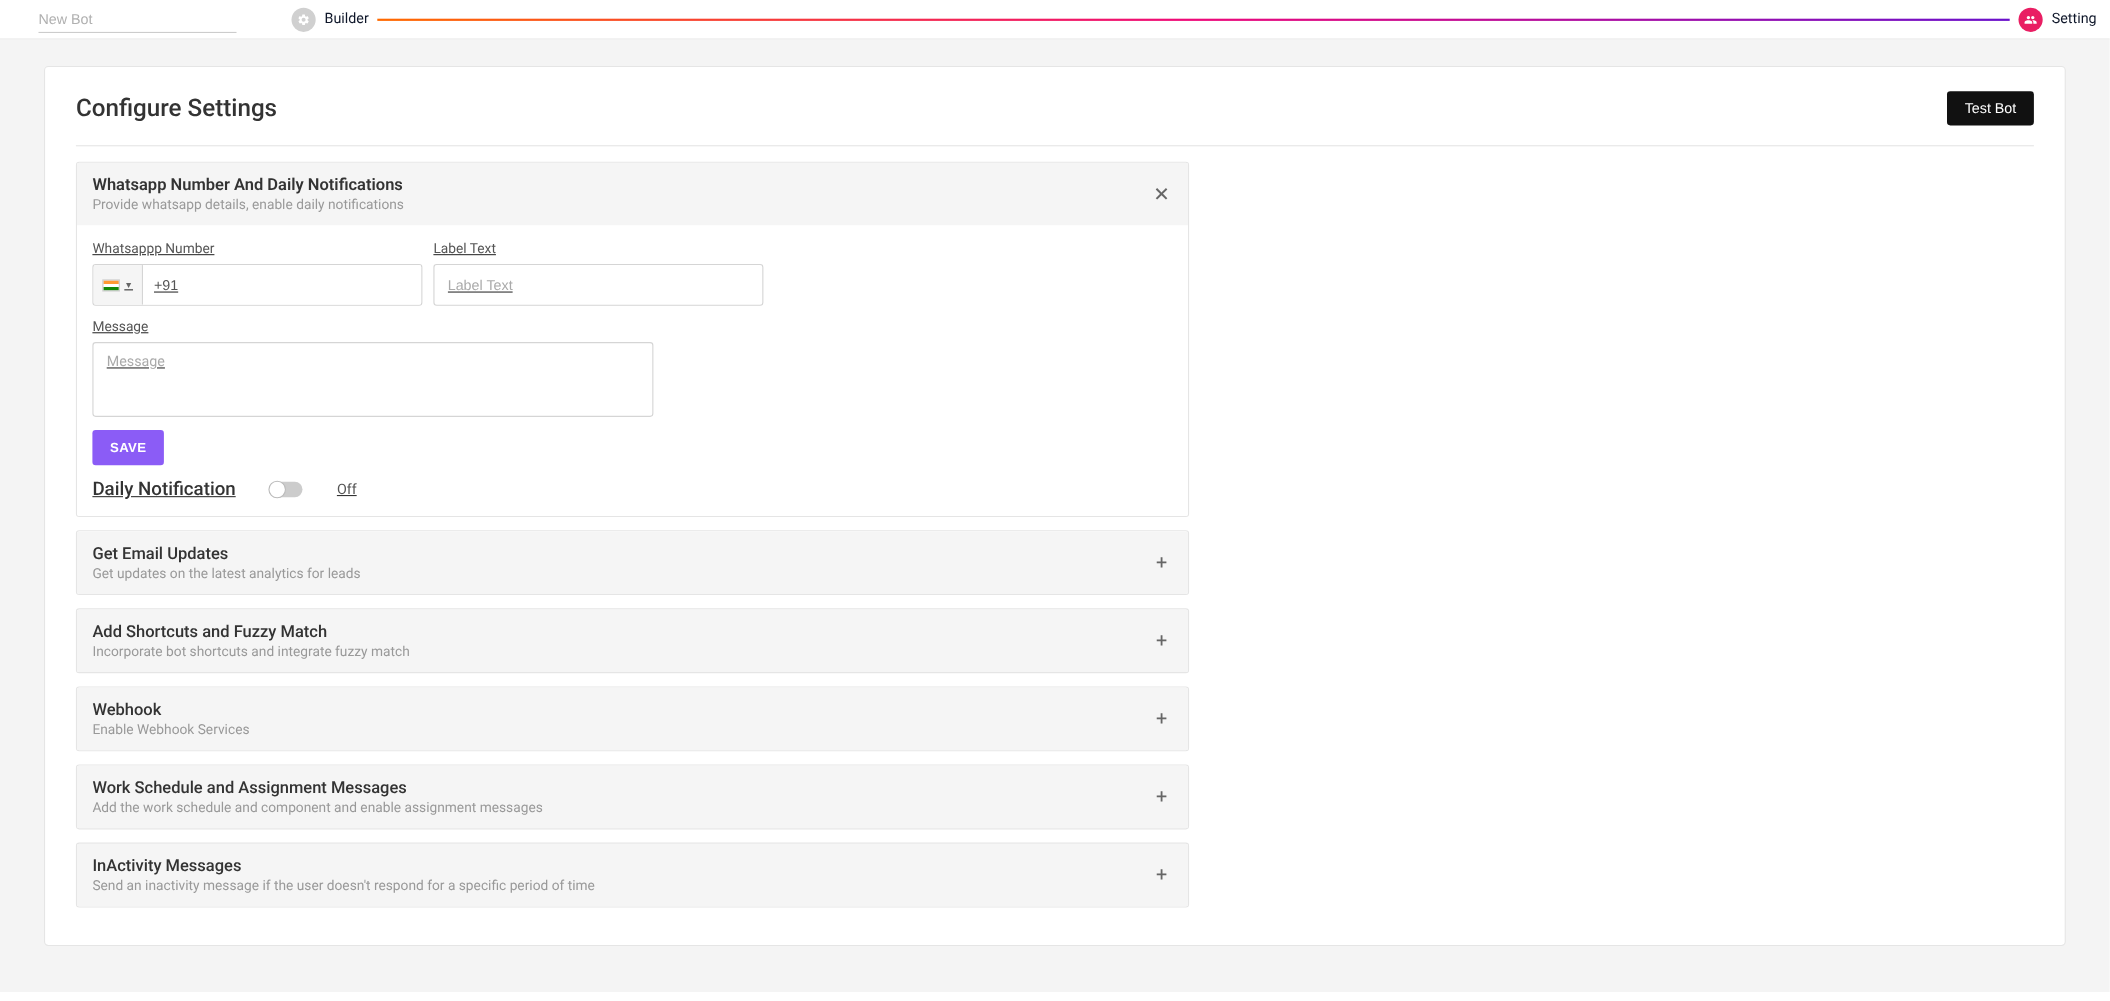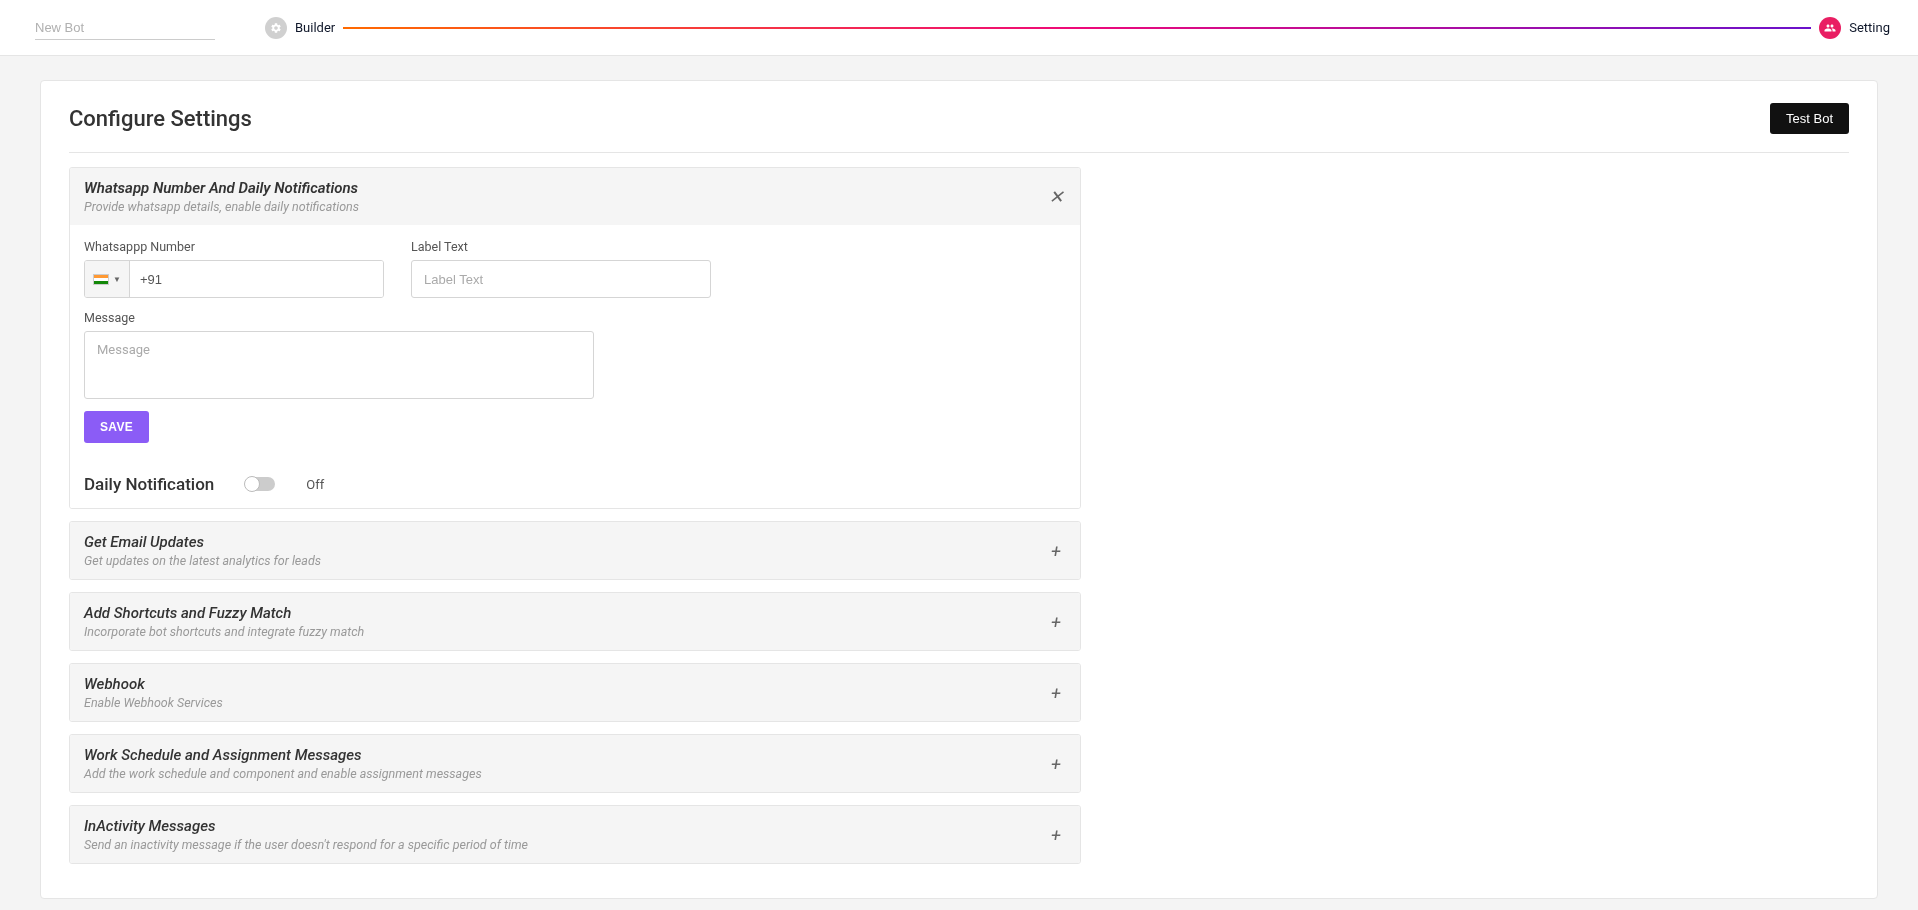--- a/index.html
+++ b/index.html
@@ -18,8 +18,8 @@
     .top-header {
       display: flex;
       align-items: center;
-      height: 56px;
-      padding: 0 28px 0 35px;
+      height: 36px;
+      padding: 0 12px 0 35px;
       border-bottom: 1px solid #e5e5e5;
       background: #fff;
     }

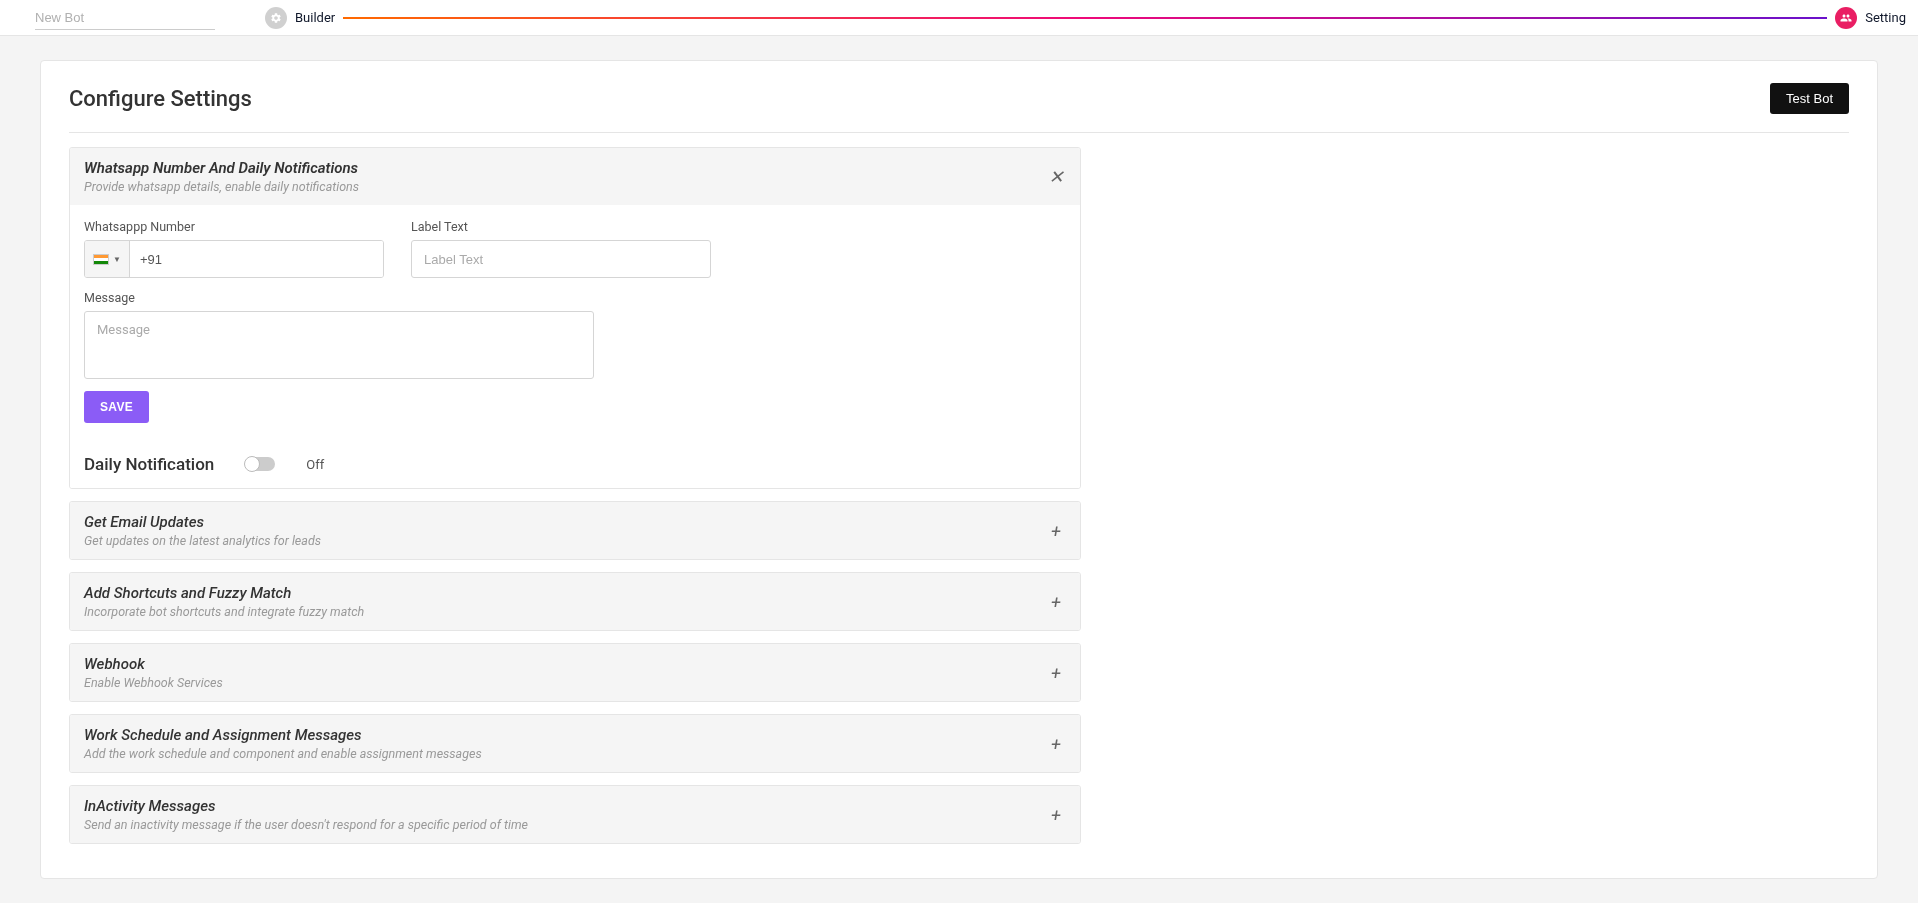--- a/index.html
+++ b/index.html
@@ -161,7 +161,6 @@
       justify-content: flex-end;
       align-items: center;
       cursor: pointer;
-      font-style: italic;
     }
     
     .section-header-text {

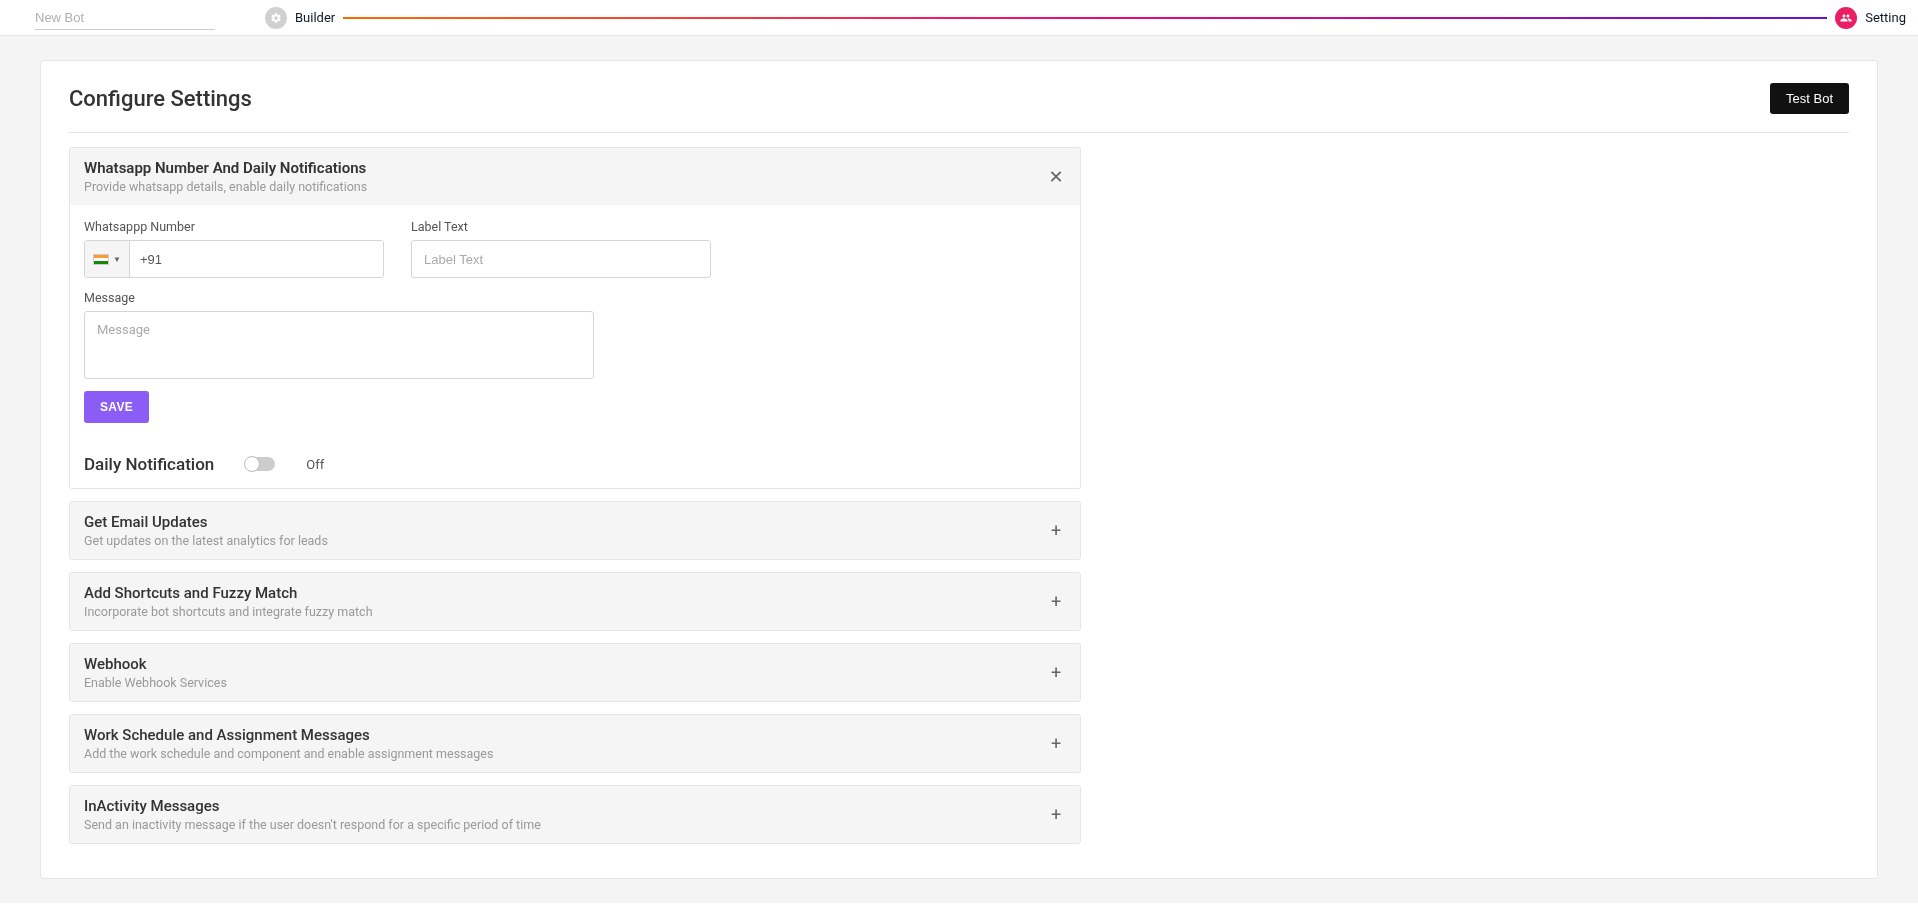--- a/index.html
+++ b/index.html
@@ -199,8 +199,9 @@
     
     .form-row {
       display: flex;
-      gap: 27px;
+      gap: 10px;
       margin-bottom: 12px;
+      text-decoration: underline;
     }
     
     .form-field {

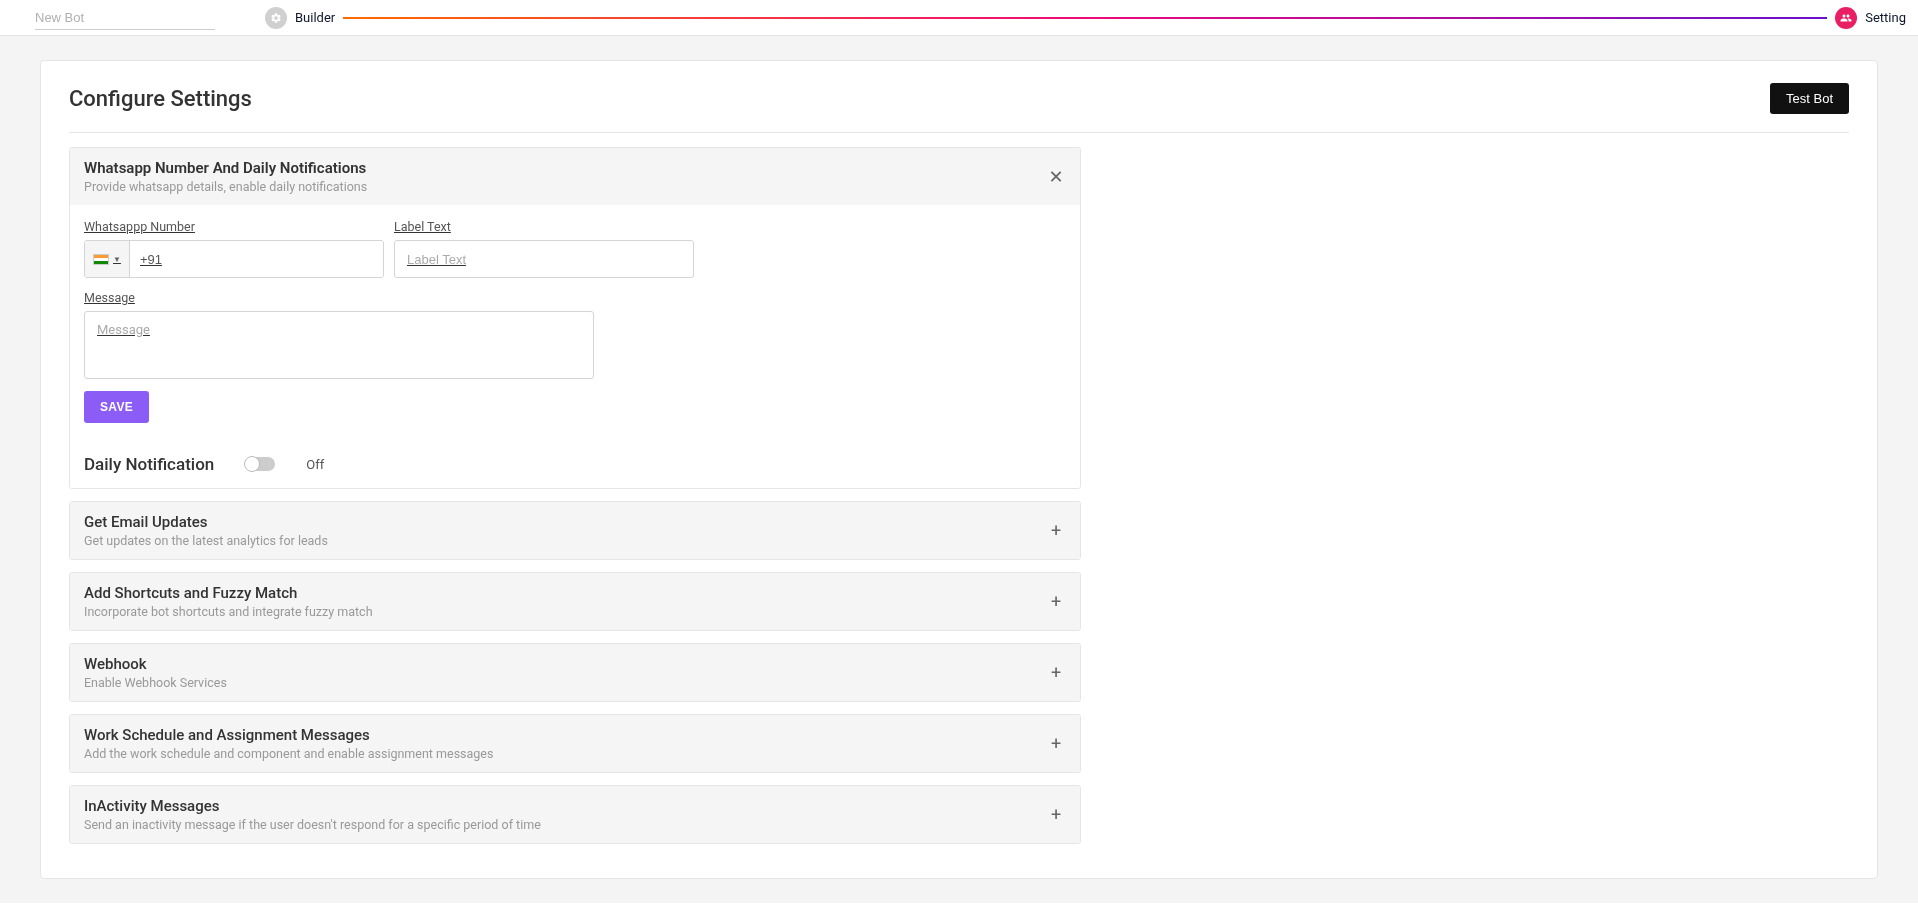--- a/index.html
+++ b/index.html
@@ -311,7 +311,8 @@
       display: flex;
       align-items: center;
       gap: 31px;
-      margin-top: 31px;
+      margin-top: 12px;
+      text-decoration: underline;
     }
     
     .notification-label {

